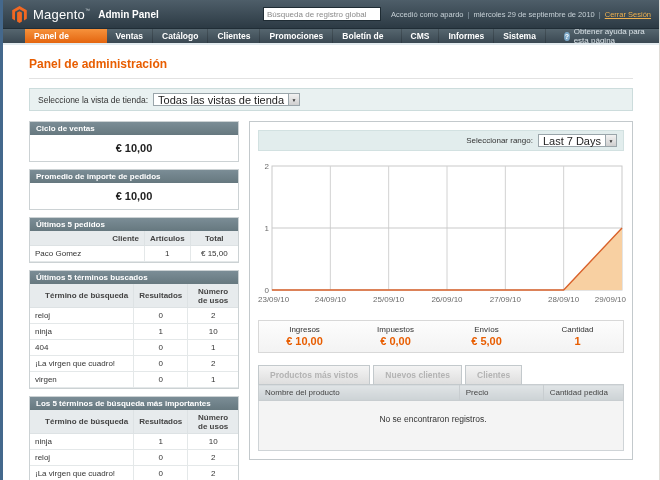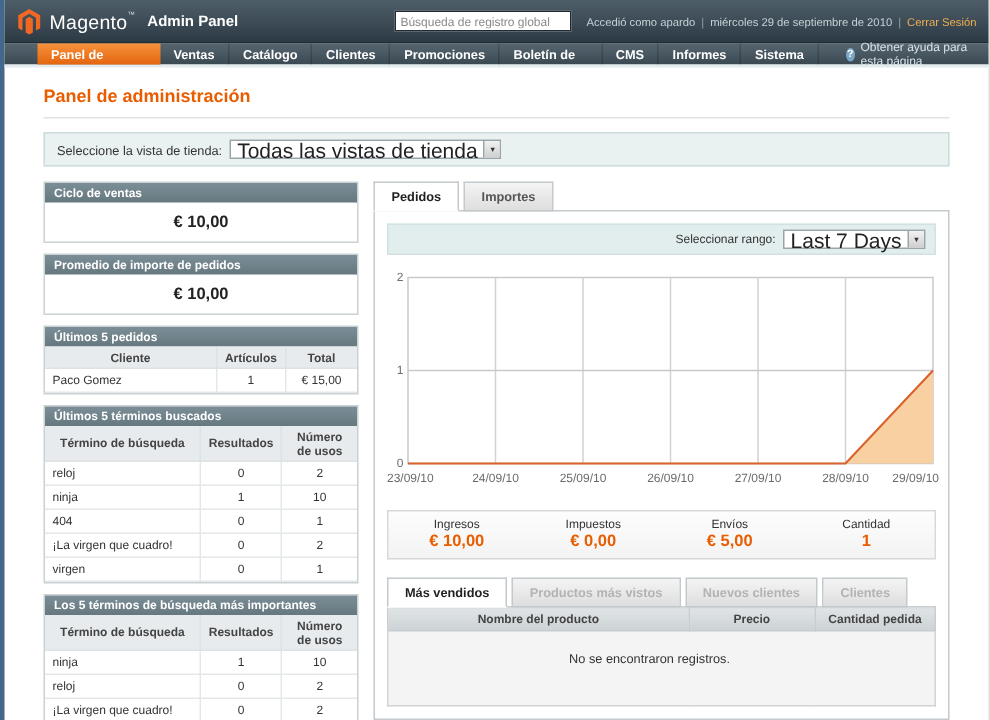--- a/index.html
+++ b/index.html
@@ -19,7 +19,7 @@
     color:#8a8a8a; padding:1px 3px; font-family:inherit; }
   .account { display:flex; align-items:center; gap:4px; margin-left:10px; font-size:7.5px; color:#c7d1d7; white-space:nowrap; }
   .account .sep { color:#8fa0aa; }
-  .logout { color:#efb04e; cursor:pointer; }
+  .logout { color:#efb04e; text-decoration:underline; cursor:pointer; }
 
   
   .nav { height:17px; background:linear-gradient(#56666f,#3a4852); border-top:1px solid #202d36;

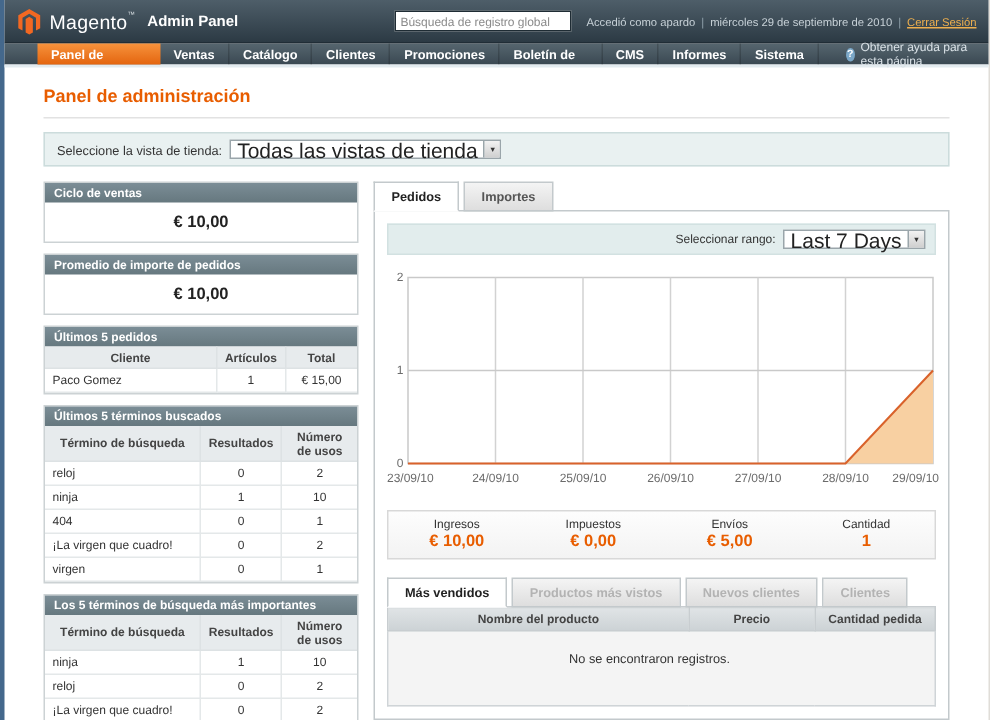--- a/index.html
+++ b/index.html
@@ -41,7 +41,7 @@
 
   
   .fselect { display:inline-flex; align-items:stretch; background:#fff; border:1px solid #9aa5aa; height:13px; cursor:pointer; }
-  .fselect-text { font-size:14px; padding:0 4px; line-height:12px; white-space:nowrap; color:#222;text-align:right; }
+  .fselect-text { font-size:11px; padding:0 4px; line-height:12px; white-space:nowrap; color:#222;text-align:right; }
   .fselect-arrow { width:11px; background:linear-gradient(#f2f2f2,#cfcfcf); border-left:1px solid #9aa5aa;
     font-size:5px; color:#333; text-align:center; line-height:12px; }
 

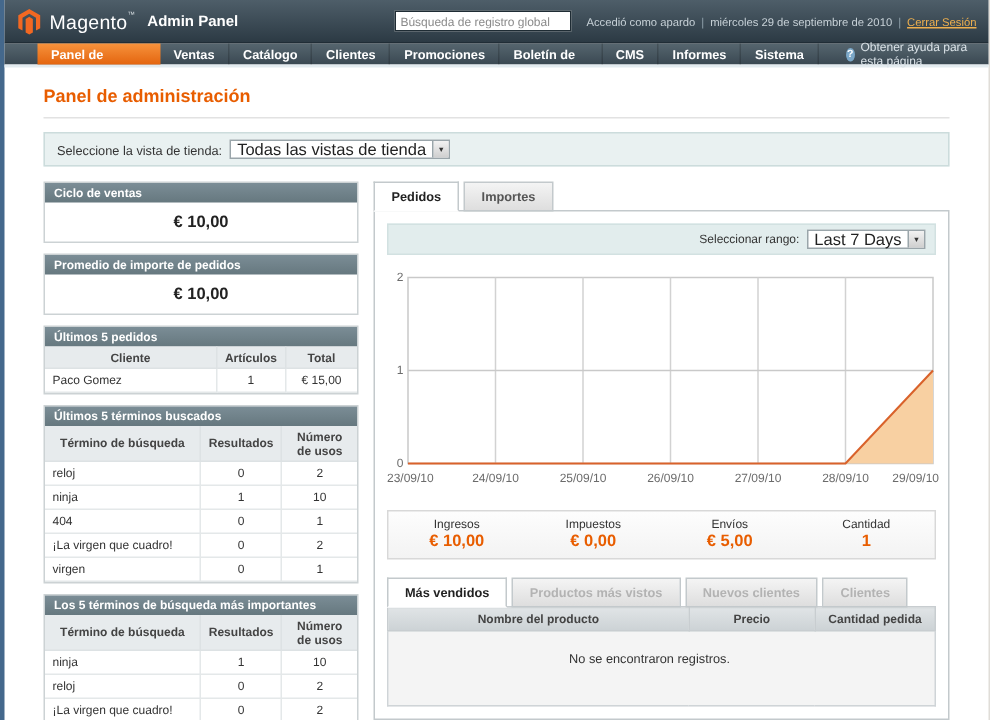--- a/index.html
+++ b/index.html
@@ -252,10 +252,6 @@
       </div>
 
       <div class="col-right">
-        <div class="tabs">
-          <span class="tab active">Pedidos</span>
-          <span class="tab">Importes</span>
-        </div>
         <div class="panel">
           <div class="range-bar">
             <span>Seleccionar rango:</span>

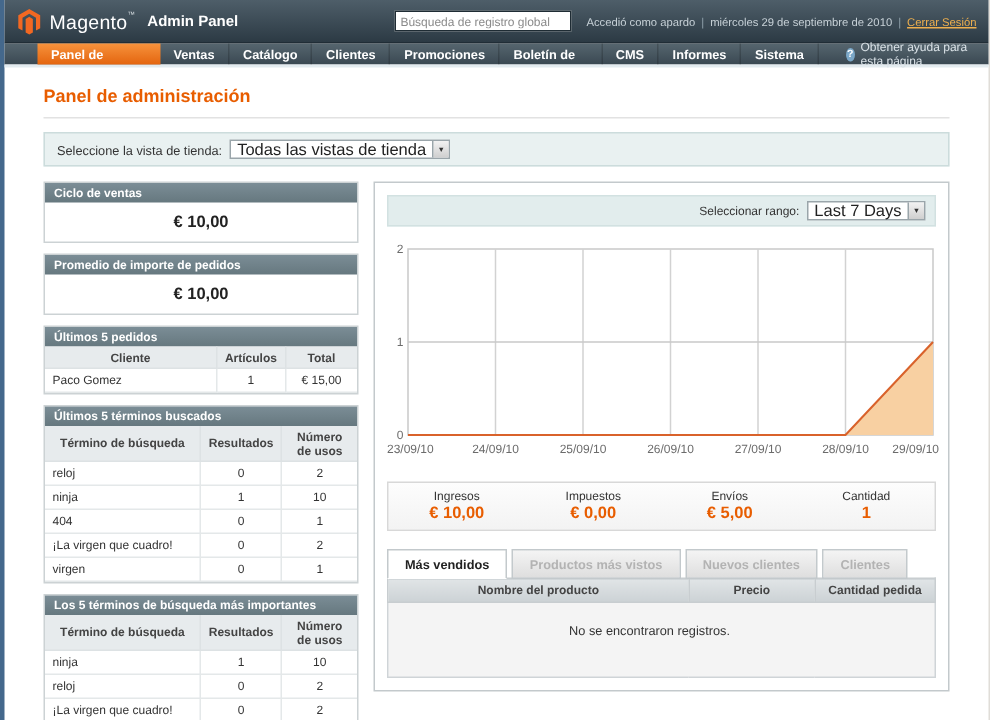--- a/index.html
+++ b/index.html
@@ -55,7 +55,7 @@
   .sbox-head { background:linear-gradient(#7b8d96,#66787f); color:#fff; font-size:8px; font-weight:bold; padding:2px 6px; }
   .sbox-value { text-align:center; font-size:11px; font-weight:bold; color:#222; padding:7px 4px; }
   table.stable { width:100%; border-collapse:collapse; font-size:8px; }
-  table.stable th { background:#e7ebed; color:#444; font-weight:bold; text-align:center; padding:2.5px 5px;
+  table.stable th { background:#e7ebed; color:#444; font-weight:bold; text-align:right; padding:2.5px 5px;
     border:1px solid #dde2e4; border-top:none; }
   table.stable td { padding:3px 5px; border:1px solid #e4e8e9; color:#333; background:#fff; }
   table.stable th.num, table.stable td.num { text-align:center; }

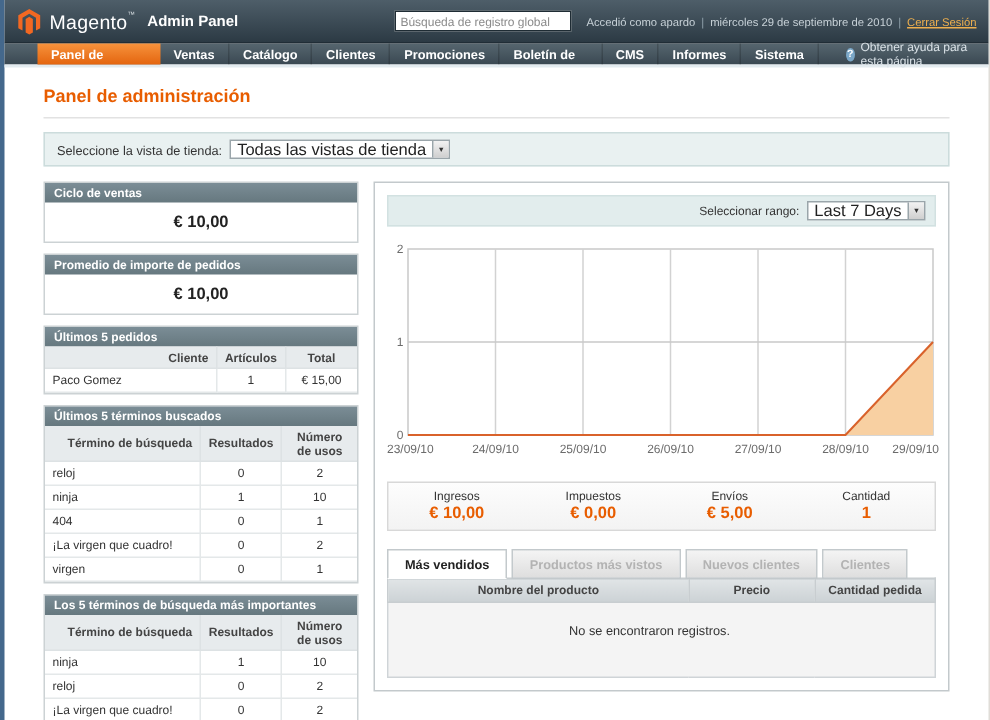--- a/index.html
+++ b/index.html
@@ -305,7 +305,6 @@
           </div>
 
           <div class="tabs bottom-tabs">
-            <span class="tab active">Más vendidos</span>
             <span class="tab dim">Productos más vistos</span>
             <span class="tab dim">Nuevos clientes</span>
             <span class="tab dim">Clientes</span>

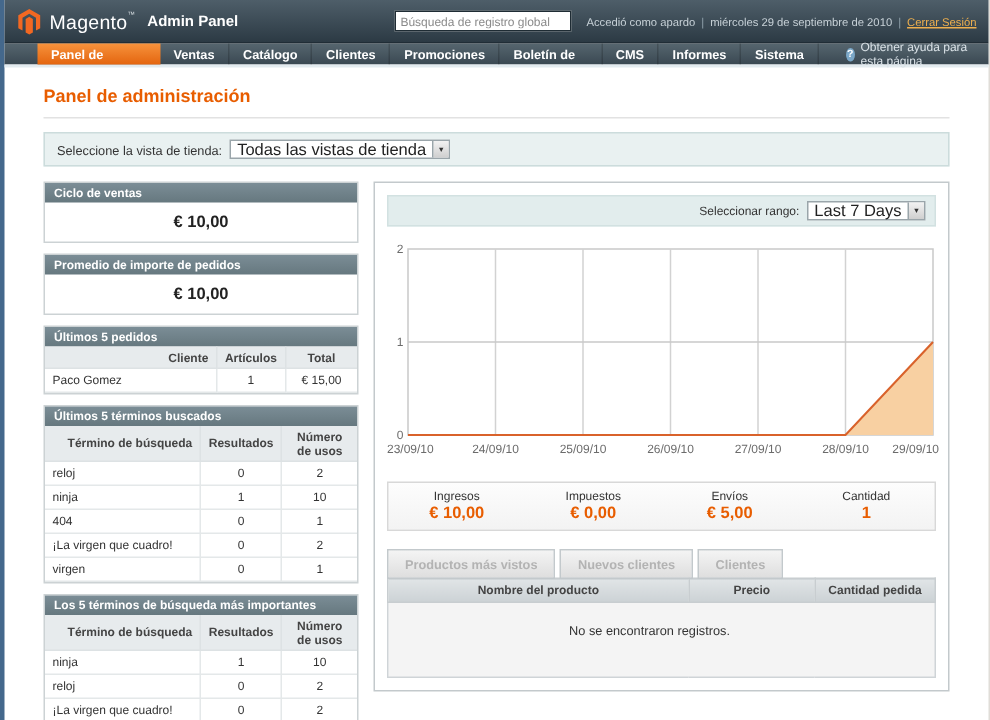--- a/index.html
+++ b/index.html
@@ -81,7 +81,7 @@
 
   .bottom-tabs { margin-top:12px; }
   table.ptable { width:100%; border-collapse:collapse; font-size:8px; border:1px solid #cfd4d7; }
-  table.ptable th { background:linear-gradient(#e0e4e6,#ccd2d5); color:#444; text-align:center; font-weight:bold;
+  table.ptable th { background:linear-gradient(#e0e4e6,#ccd2d5); color:#444; text-align:left; font-weight:normal;
     padding:3px 6px; border:1px solid #c8cdd0; }
   table.ptable td.empty { background:#f4f4f4; text-align:center; font-size:8.5px; color:#333;
     padding:13px 16px 26px 0; }

